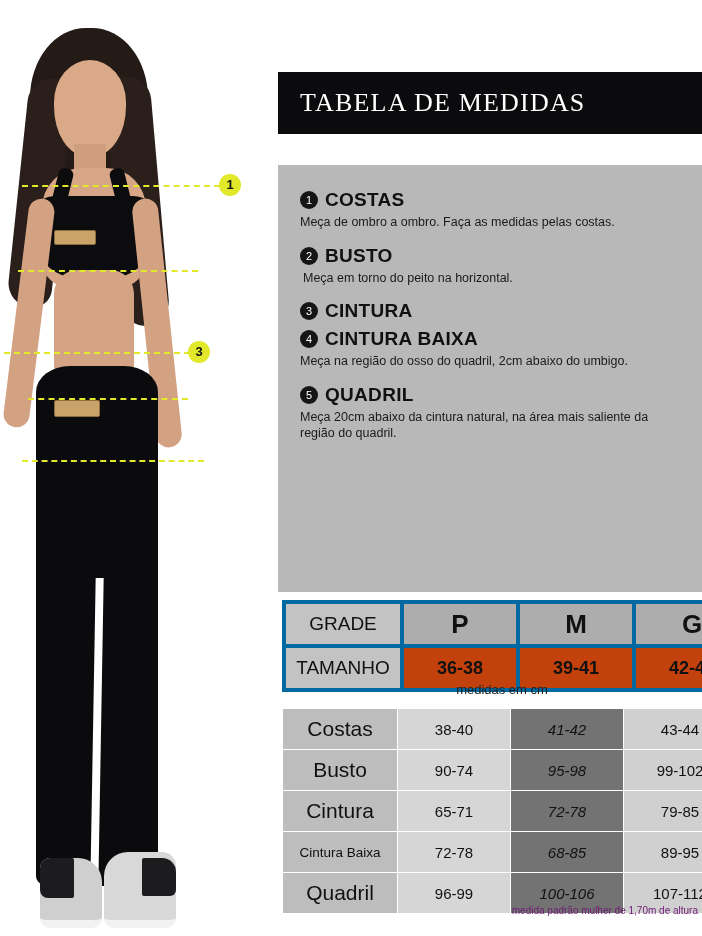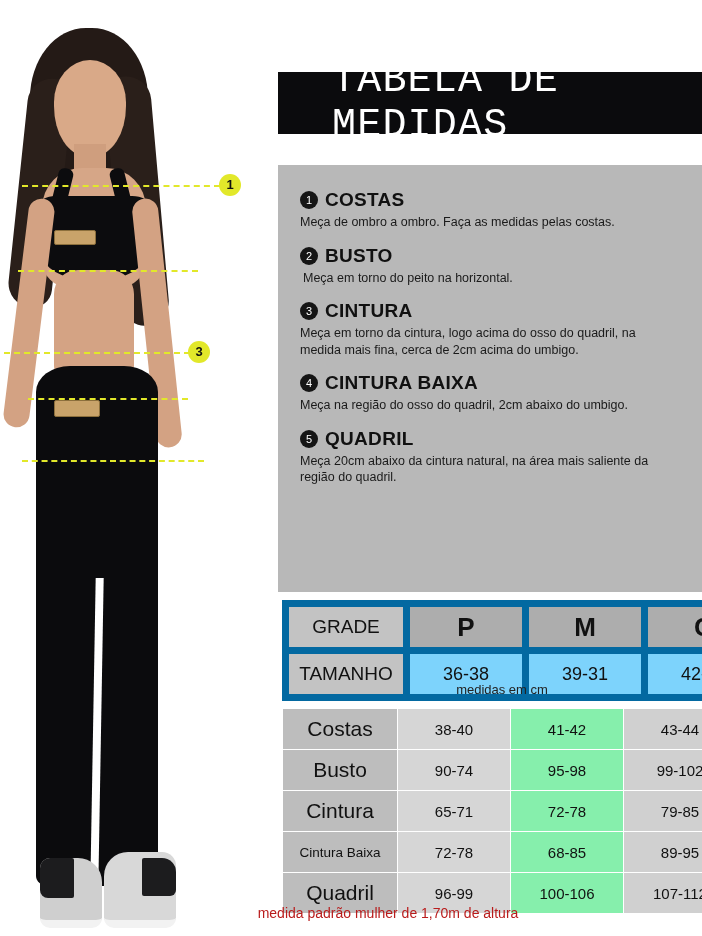--- a/index.html
+++ b/index.html
@@ -228,10 +228,9 @@
     box-sizing: border-box;
   }
   .title-bar .title {
-    font-size: 40px;
+    font-size: 26px;
     letter-spacing: 1.2px;
-    font-family: Liberation Mono, monospace;
-    margin-left: 32px;
+    font-family: Liberation Serif, serif;
   }
 
   .instructions {

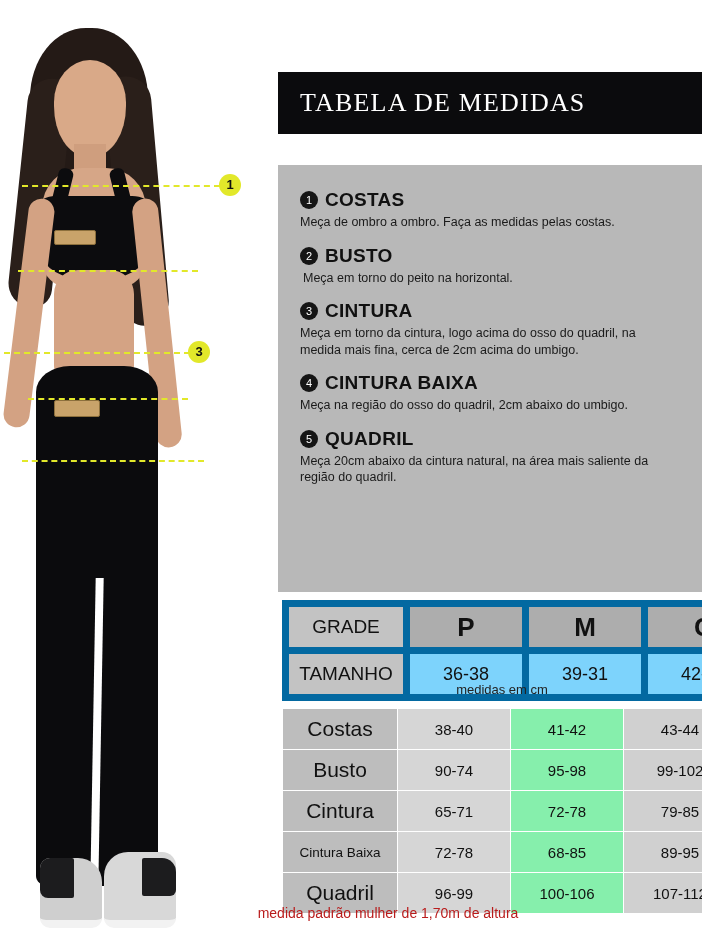--- a/index.html
+++ b/index.html
@@ -414,7 +414,6 @@
           <span class="num-dot">3</span>
           <span class="instr-title">CINTURA</span>
         </div>
-        <p class="instr-text">Meça em torno da cintura, logo acima do osso do quadril, na medida mais fina, cerca de 2cm acima do umbigo.</p>
       </div>
 
       <div class="instr-item">

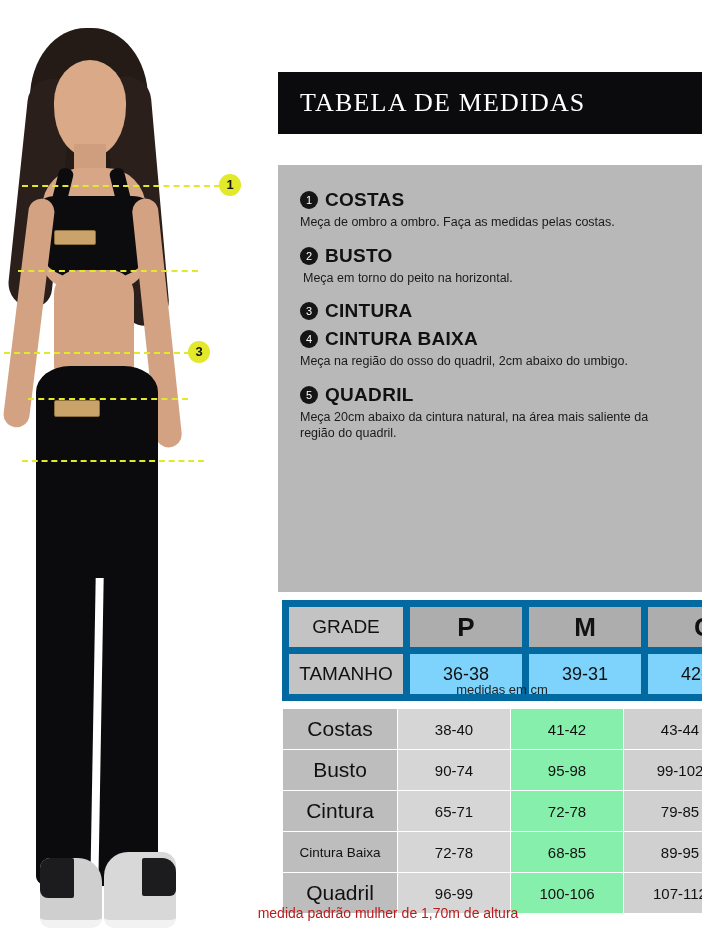--- a/index.html
+++ b/index.html
@@ -283,7 +283,7 @@
     table-layout: fixed;
   }
   .grade-table td {
-    border: 7px solid #0369a1;
+    border: 4px solid #0369a1;
     height: 38px;
     text-align: center;
     color: #111111;

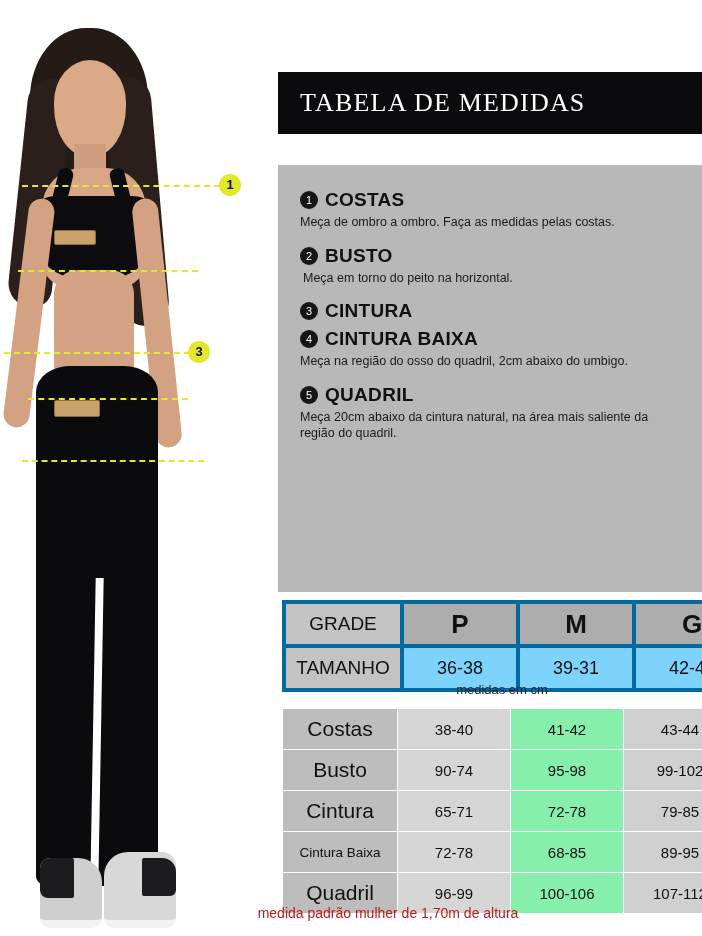--- a/index.html
+++ b/index.html
@@ -300,9 +300,9 @@
     width: 110px;
   }
   .grade-table .size-val {
-    background: #7dd3fc;
+    background: #c2410c;
     font-size: 18px;
-    font-weight: normal;
+    font-weight: bold;
   }
   .unit-note {
     position: absolute;

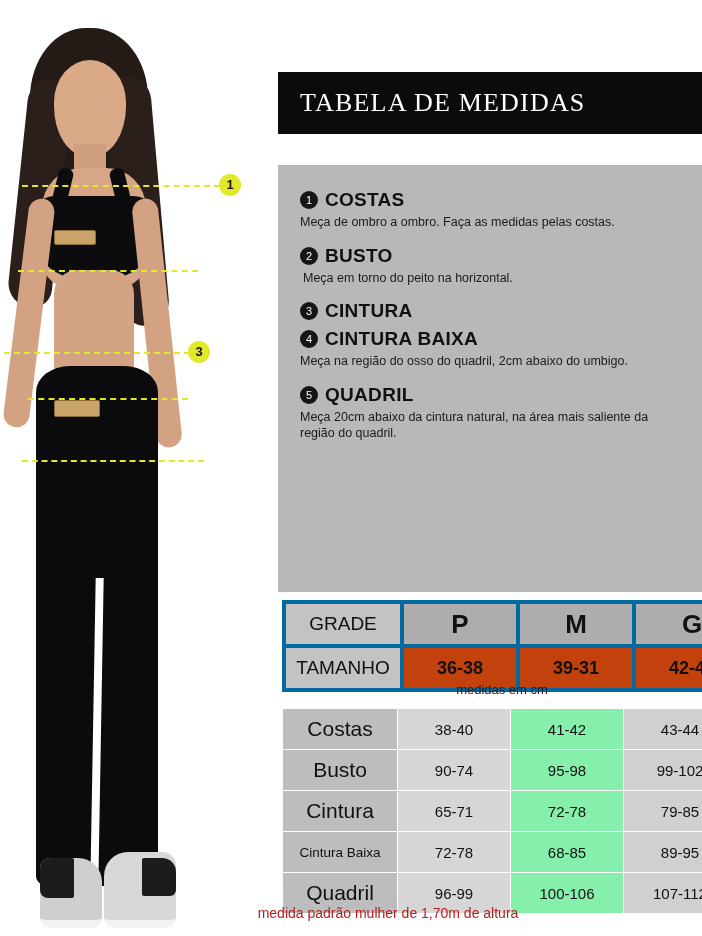--- a/index.html
+++ b/index.html
@@ -445,7 +445,7 @@
       <tr>
         <td class="lbl">TAMANHO</td>
         <td class="val size-val">36-38</td>
-        <td class="val size-val">39-31</td>
+        <td class="val size-val">39-41</td>
         <td class="val size-val">42-44</td>
       </tr>
     </tbody>

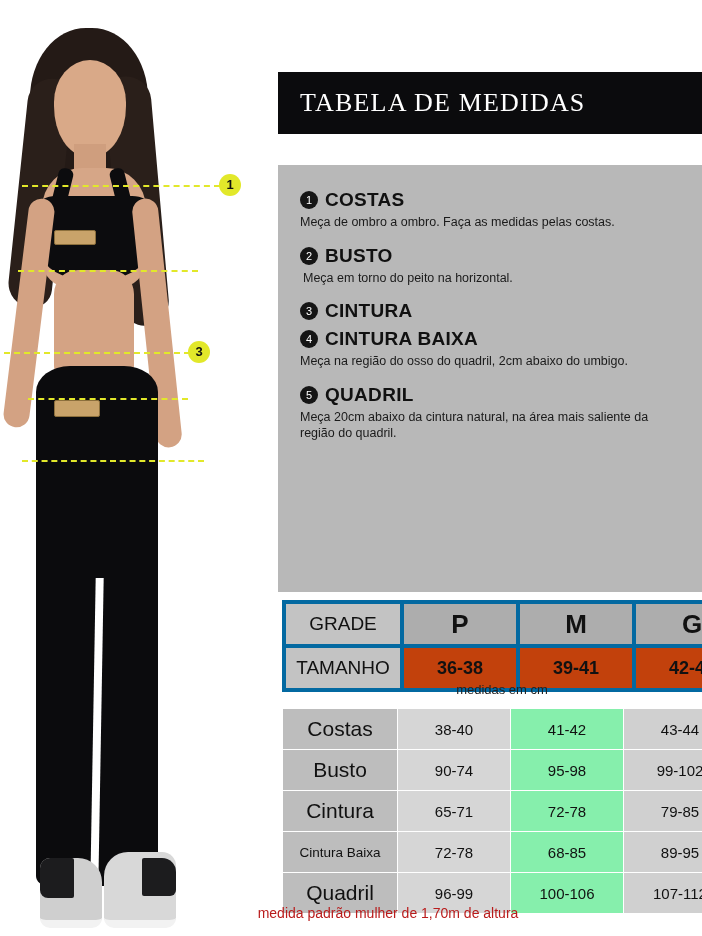--- a/index.html
+++ b/index.html
@@ -334,7 +334,7 @@
   }
   .meas-table td.name.small { font-size: 13.5px; }
   .meas-table td.c1 { background: #d6d6d6; width: 110px; }
-  .meas-table td.c2 { background: #86efac; width: 110px; }
+  .meas-table td.c2 { background: #737373; width: 110px; font-style: italic; }
   .meas-table td.c3 { background: #d0d0d0; width: 110px; }
 
   .footer-note {

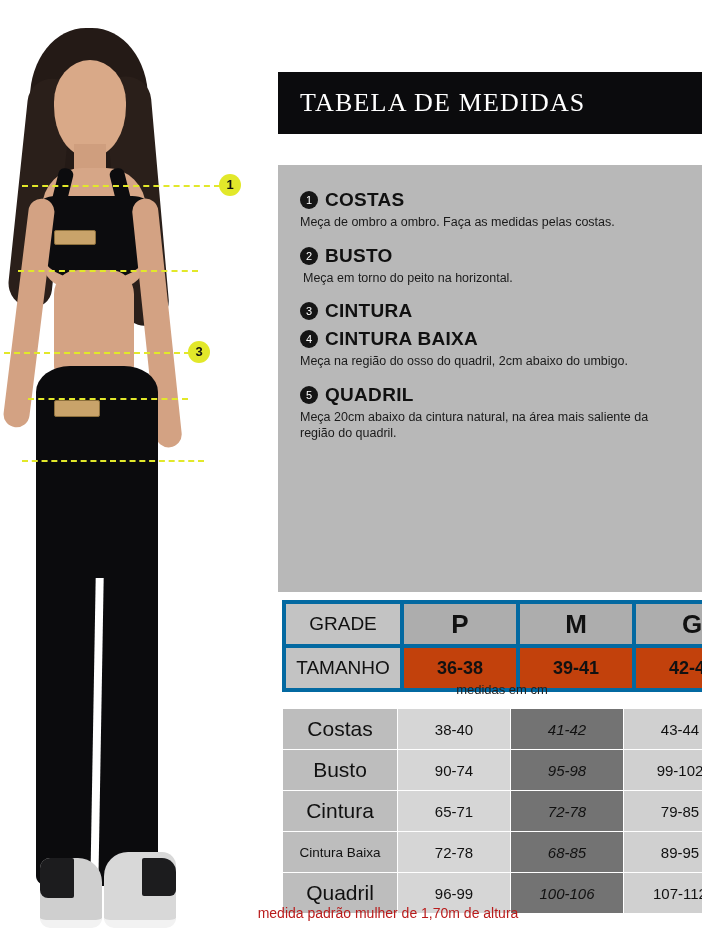--- a/index.html
+++ b/index.html
@@ -341,9 +341,9 @@
     position: absolute;
     left: -200px; top: 905px;
     width: 620px;
-    text-align: center;
-    font-size: 14px;
-    color: #b91c1c;
+    text-align: right;
+    font-size: 10px;
+    color: #701a75;
   }
 </style>
 </head>

